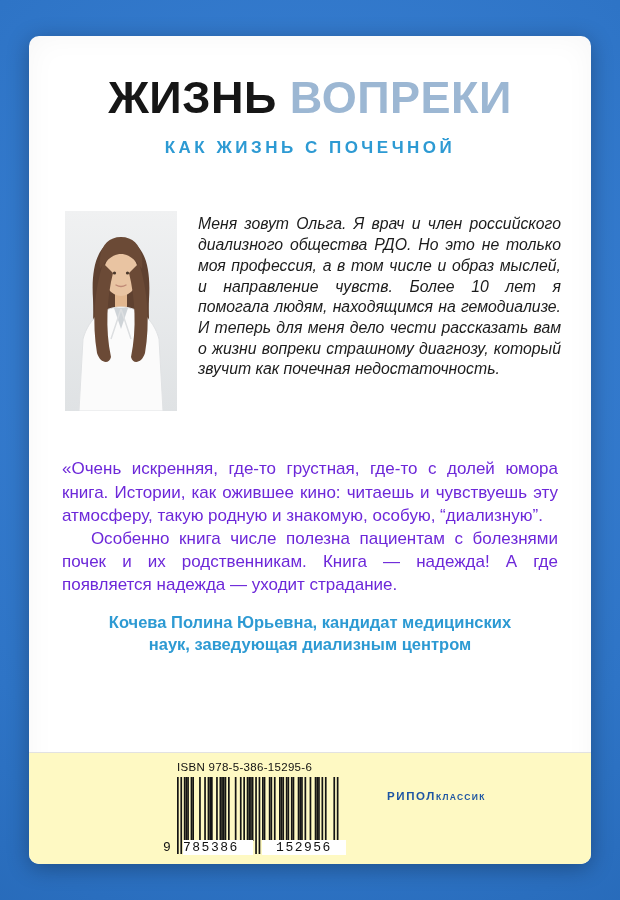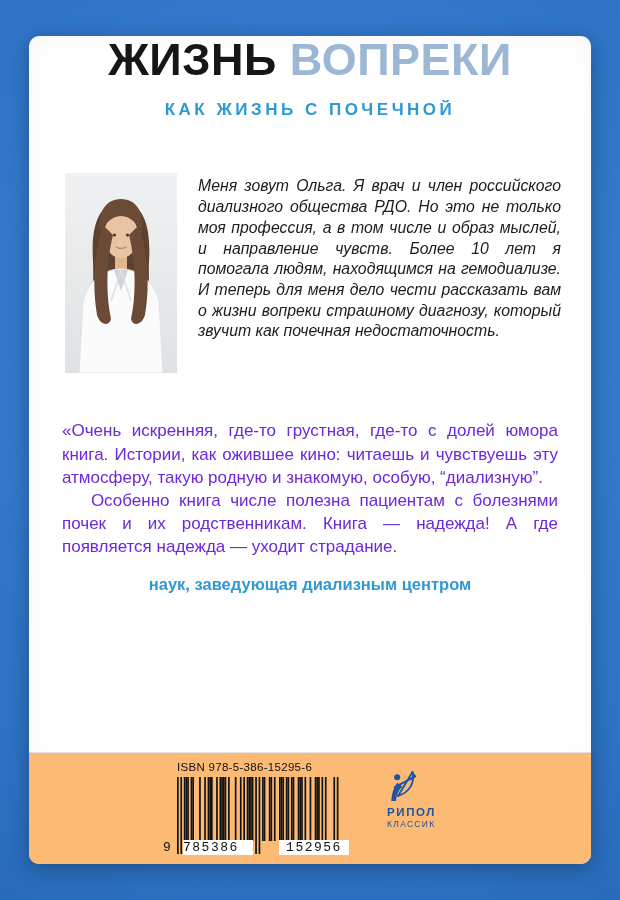--- a/index.html
+++ b/index.html
@@ -20,7 +20,7 @@
     overflow:hidden;
   }
   .book-title {
-    text-align:center;
+    margin-top:38px; text-align:center;
     font-size:45px; font-weight:800; letter-spacing:.5px; color:#161616;
     line-height:1.05;
   }

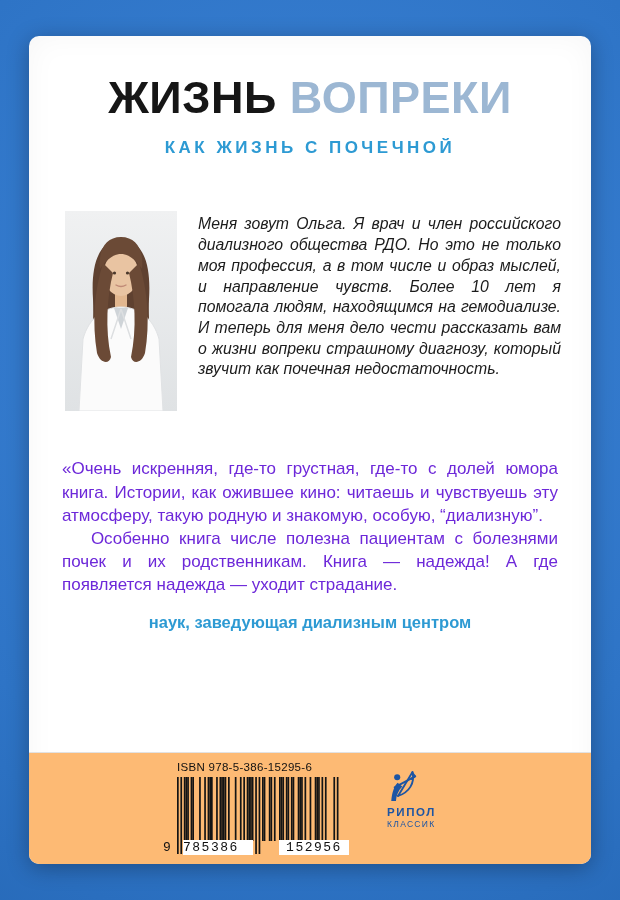--- a/index.html
+++ b/index.html
@@ -120,6 +120,7 @@
   </div>
 
   <div class="attribution">
+    <div>Кочева Полина Юрьевна, кандидат медицинских</div>
     <div>наук, заведующая диализным центром</div>
   </div>
 

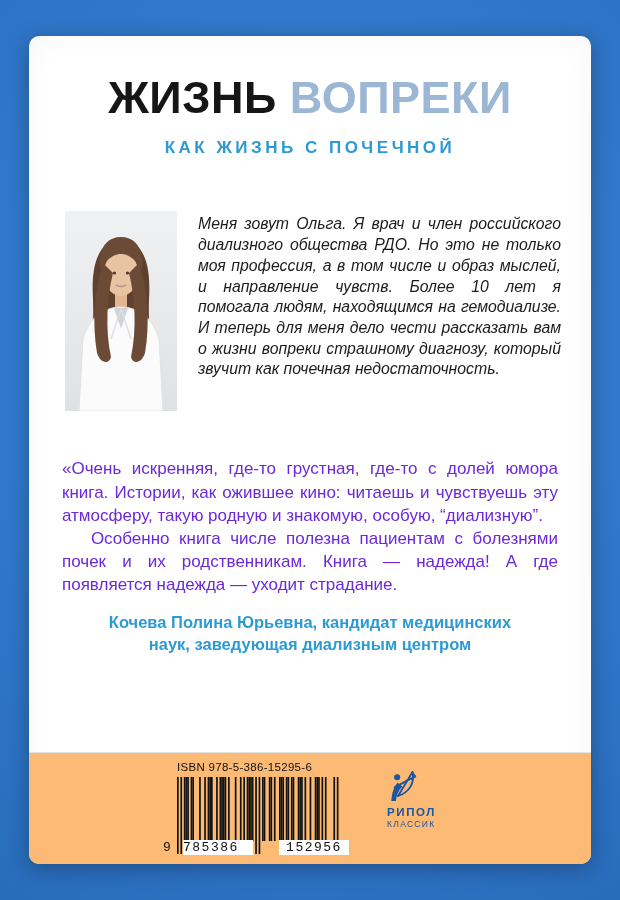--- a/index.html
+++ b/index.html
@@ -50,7 +50,7 @@
   }
   .footer {
     position:absolute; left:0; right:0; bottom:0; height:112px;
-    border-top:1px solid #e2e2e2; background:#fdba74;
+    border-top:1px solid #e2e2e2; background:#fef9c3;
     display:flex; justify-content:center; align-items:flex-start;
     gap:26px; padding-top:5px;
   }

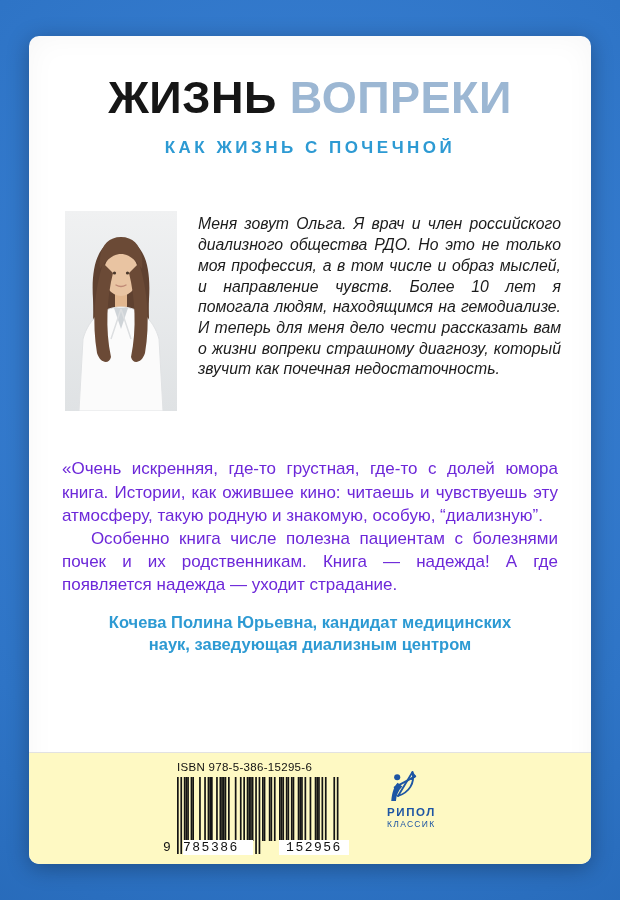--- a/index.html
+++ b/index.html
@@ -67,7 +67,7 @@
   .bc-left  { left:6px;  width:70px; text-align:left; letter-spacing:1.5px; }
   .bc-right { left:85px; width:70px; text-align:center; letter-spacing:1.5px;margin-left:17px; }
   .publisher {
-    display:flex; flex-direction:column; align-items:flex-start;
+    display:flex; flex-direction:row; align-items:flex-end;
     padding-top:8px; color:#1d55a3; width:72px;
   }
   .pub-name1 { font-size:11.5px; font-weight:700; letter-spacing:1.6px; margin-top:4px; color:#1d55a3; }

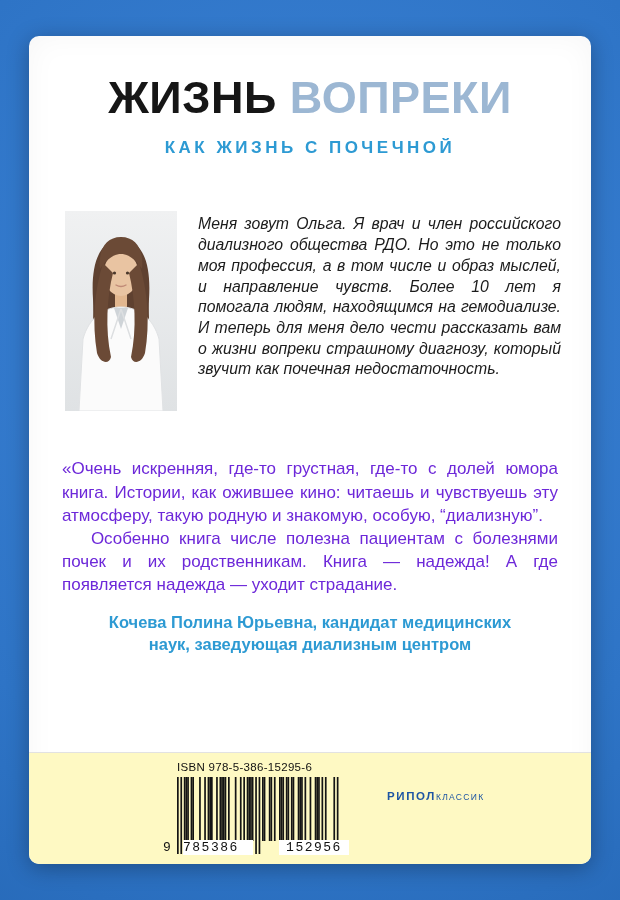--- a/index.html
+++ b/index.html
@@ -71,7 +71,7 @@
     padding-top:8px; color:#1d55a3; width:72px;
   }
   .pub-name1 { font-size:11.5px; font-weight:700; letter-spacing:1.6px; margin-top:4px; color:#1d55a3; }
-  .pub-name2 { font-size:8.5px;  font-weight:400; letter-spacing:1.3px; margin-top:1px; color:#1d55a3; }
+  .pub-name2 { font-size:8.5px;  font-weight:700; letter-spacing:1.3px; margin-top:1px; color:#1d55a3; }
 </style>
 </head>
 <body>

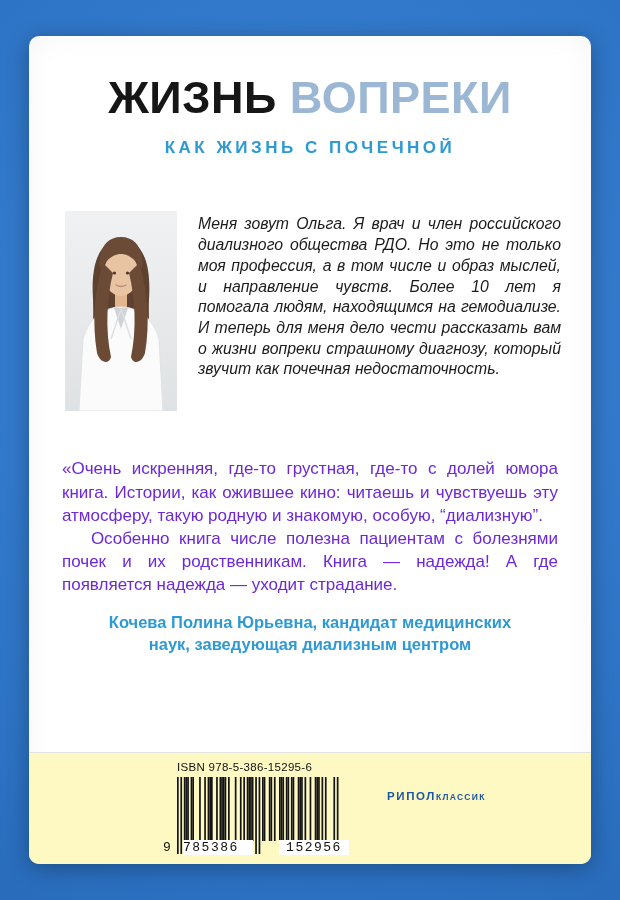--- a/index.html
+++ b/index.html
@@ -65,7 +65,7 @@
   }
   .bc-first { left:-14px; background:transparent; }
   .bc-left  { left:6px;  width:70px; text-align:left; letter-spacing:1.5px; }
-  .bc-right { left:85px; width:70px; text-align:center; letter-spacing:1.5px;margin-left:17px; }
+  .bc-right { left:85px; width:84px; text-align:center; letter-spacing:1.5px; }
   .publisher {
     display:flex; flex-direction:row; align-items:flex-end;
     padding-top:8px; color:#1d55a3; width:72px;

